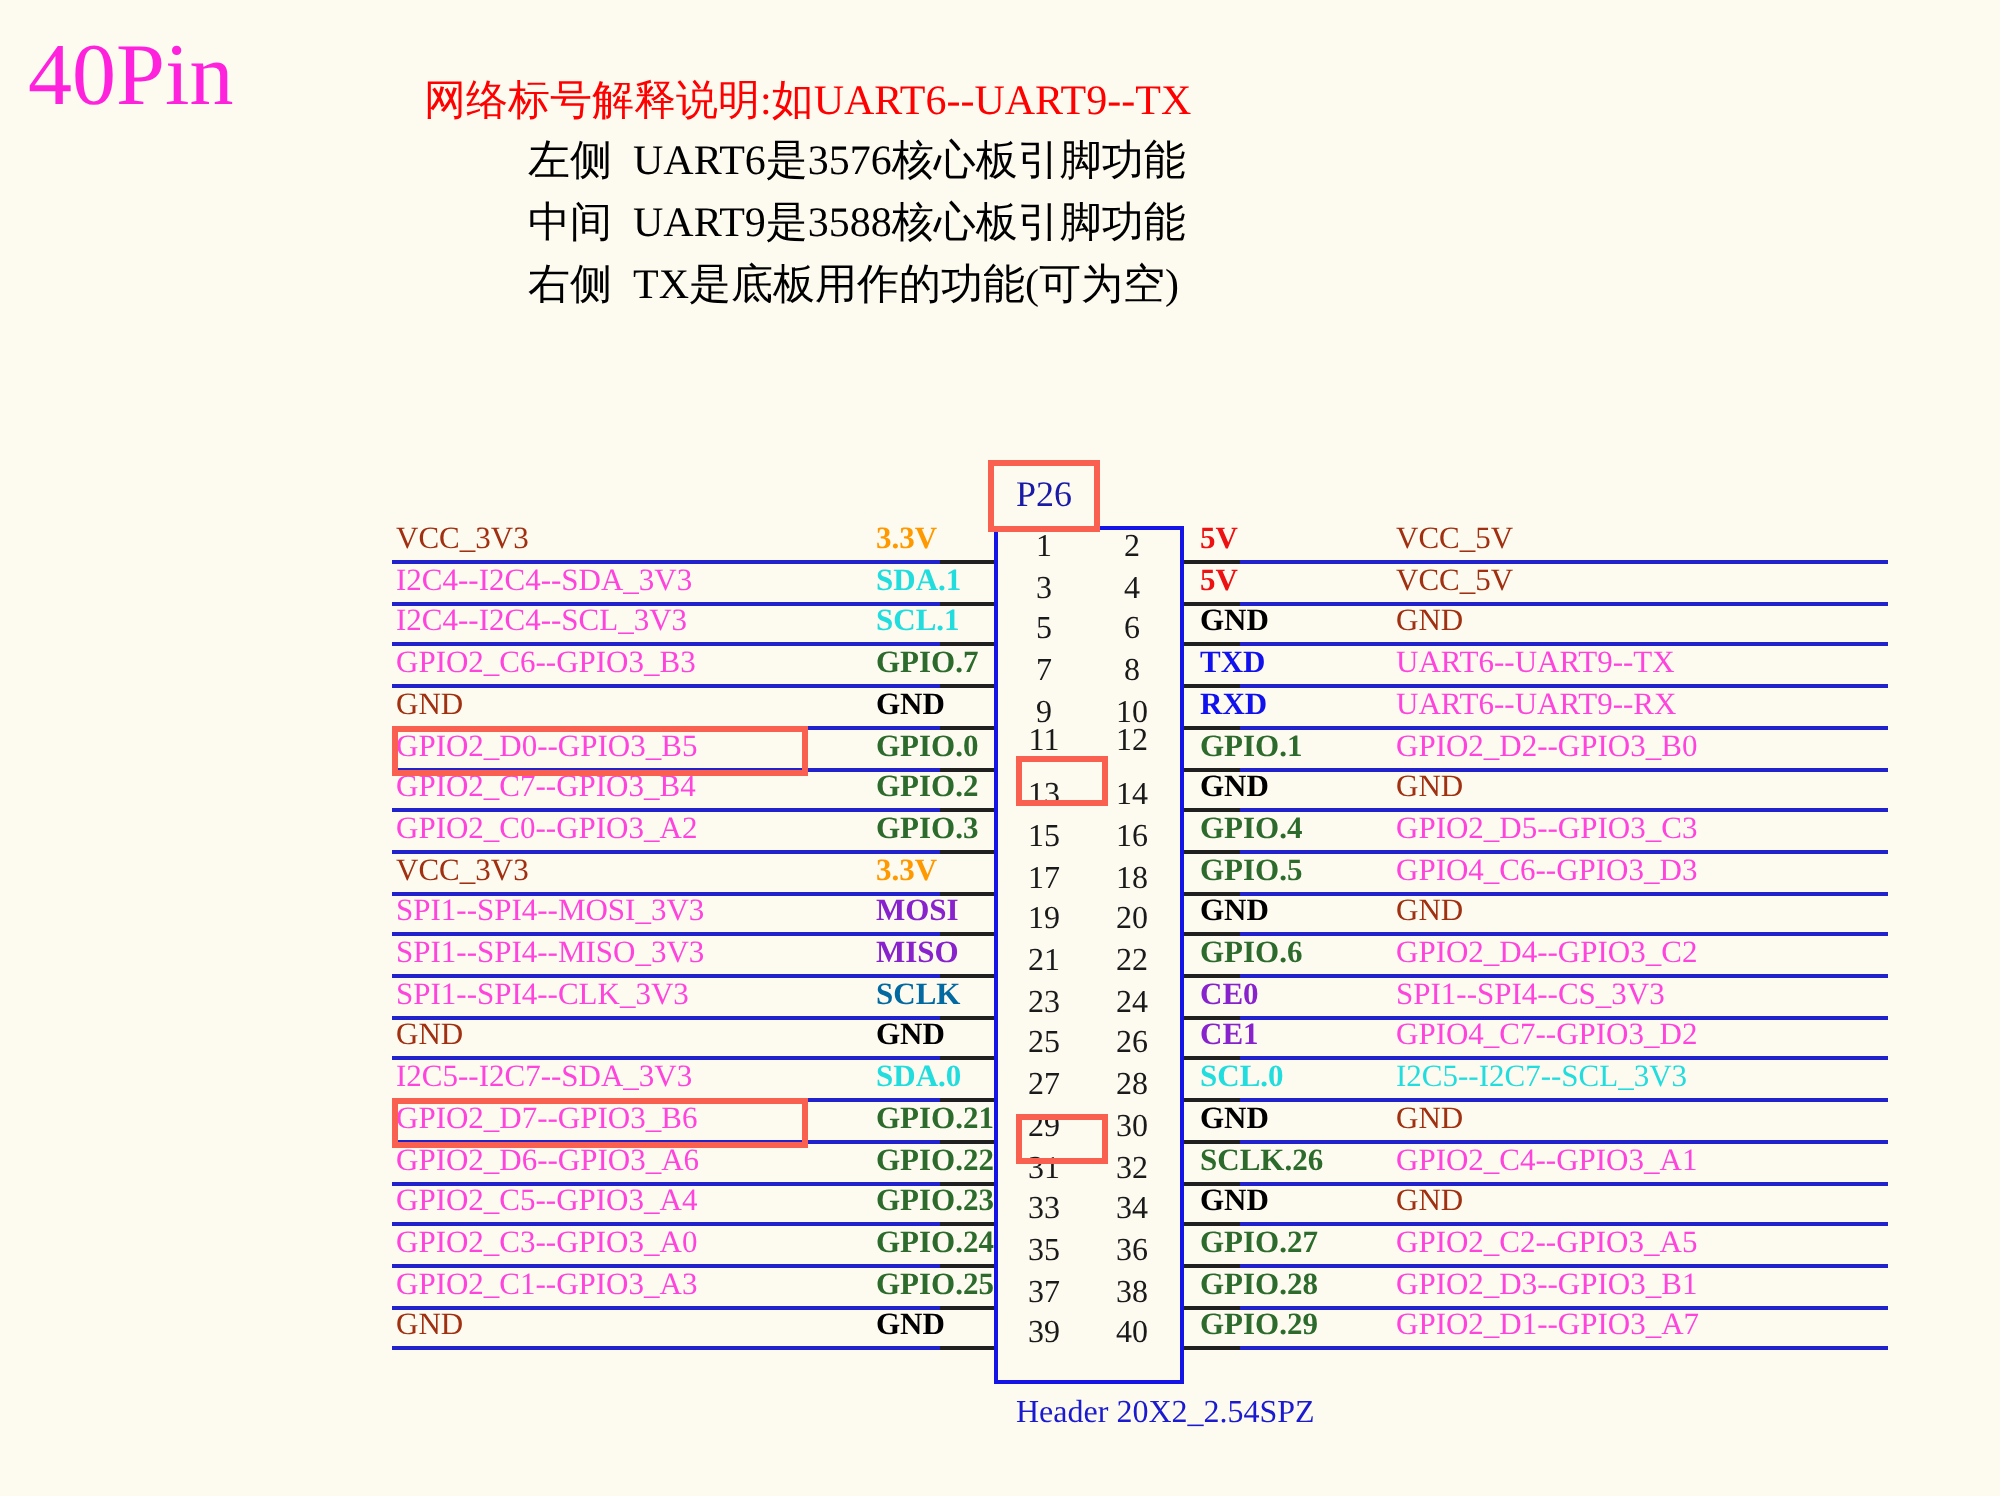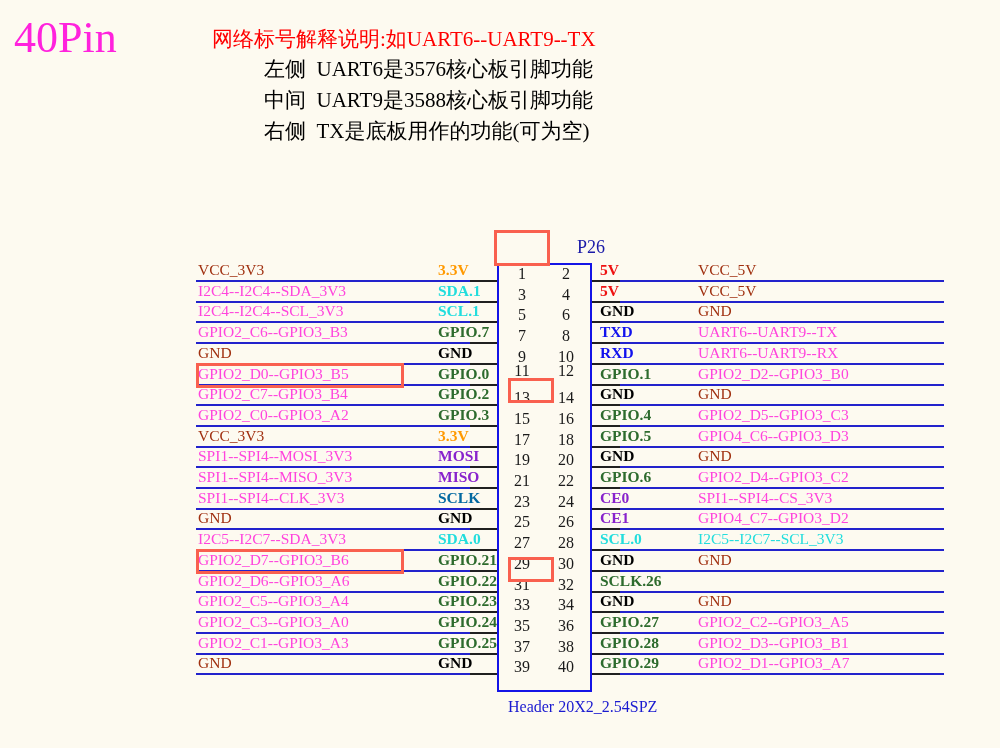--- a/index.html
+++ b/index.html
@@ -38,6 +38,7 @@
     font-size: 21px;
     line-height: 30px;
     white-space: pre;
+    margin-top: 11px;
   }
   .legend-sub {
     color: #000000;

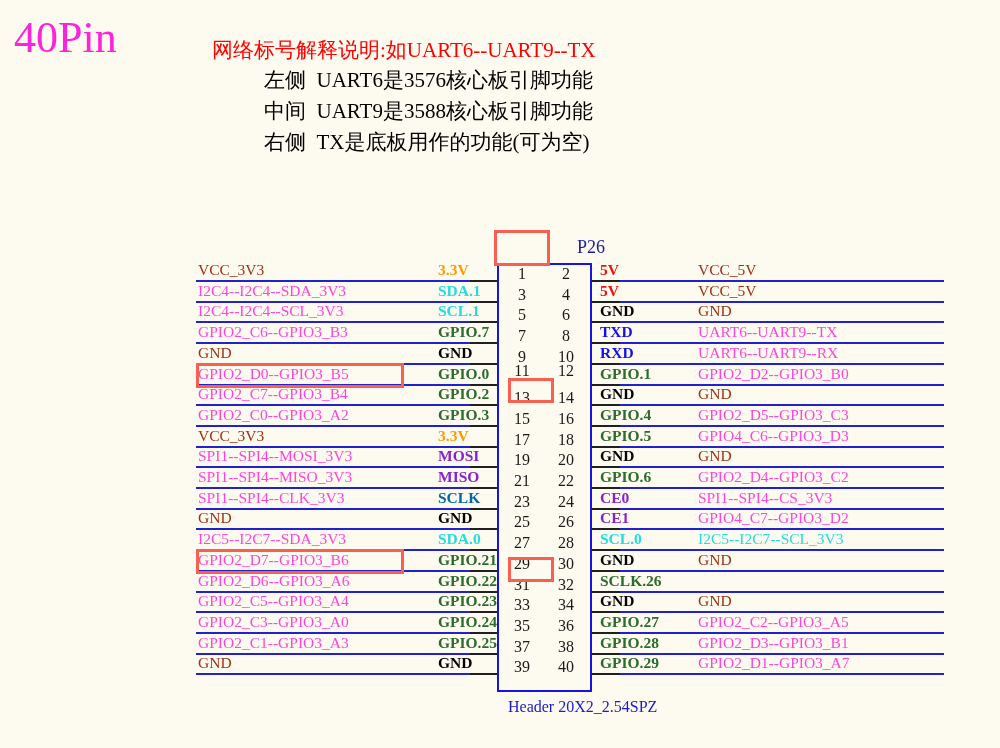--- a/index.html
+++ b/index.html
@@ -152,16 +152,15 @@
   }
   #p26-label {
     position: absolute;
-    left: 513px;
+    left: 494px;
     top: 230px;
     width: 56px;
     height: 36px;
     line-height: 34px;
-    text-align: right;
+    text-align: center;
     font-size: 18px;
     color: #1a1aa8;
     z-index: 9;
-    padding-left: 36px;
   }
 
   

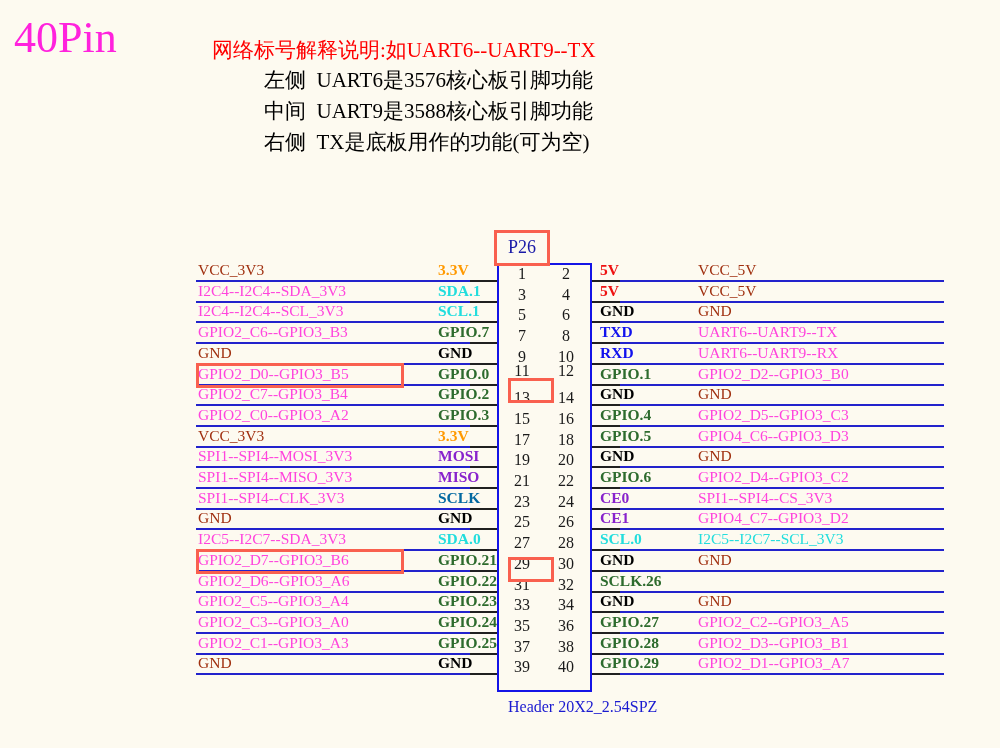--- a/index.html
+++ b/index.html
@@ -354,6 +354,7 @@
         <div class="cell net-l" style="color: rgb(255, 68, 221);">GPIO2_D6--GPIO3_A6</div>
         <div class="cell fn-l bold" style="color: rgb(45, 107, 45);">GPIO.22</div>
         <div class="cell fn-r bold" style="color: rgb(45, 107, 45);">SCLK.26</div>
+        <div class="cell net-r" style="color: rgb(255, 68, 221);">GPIO2_C4--GPIO3_A1</div>
         <div class="wire-l"></div>
         <div class="wire-r"></div>
         <div class="stub-l"></div>

